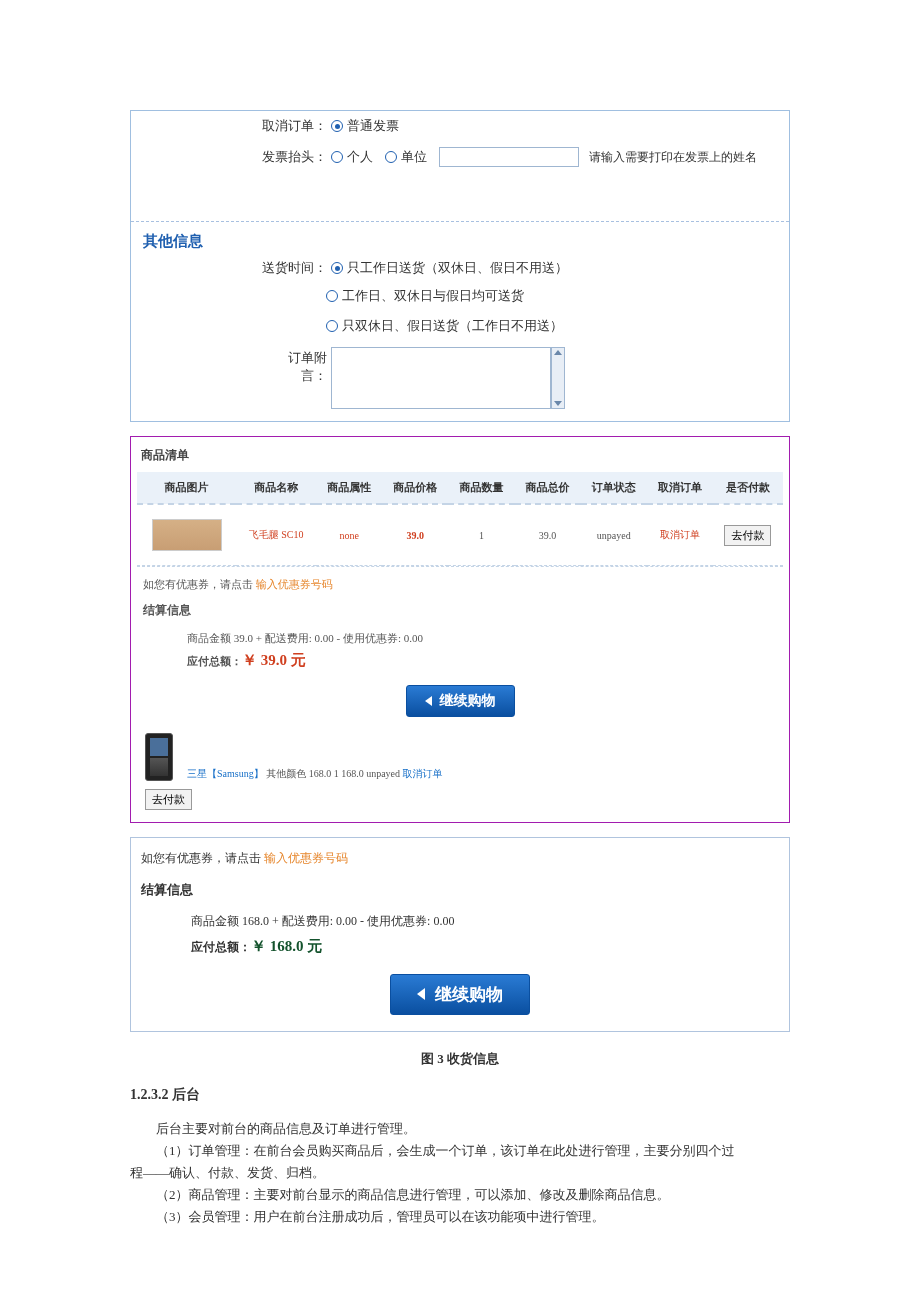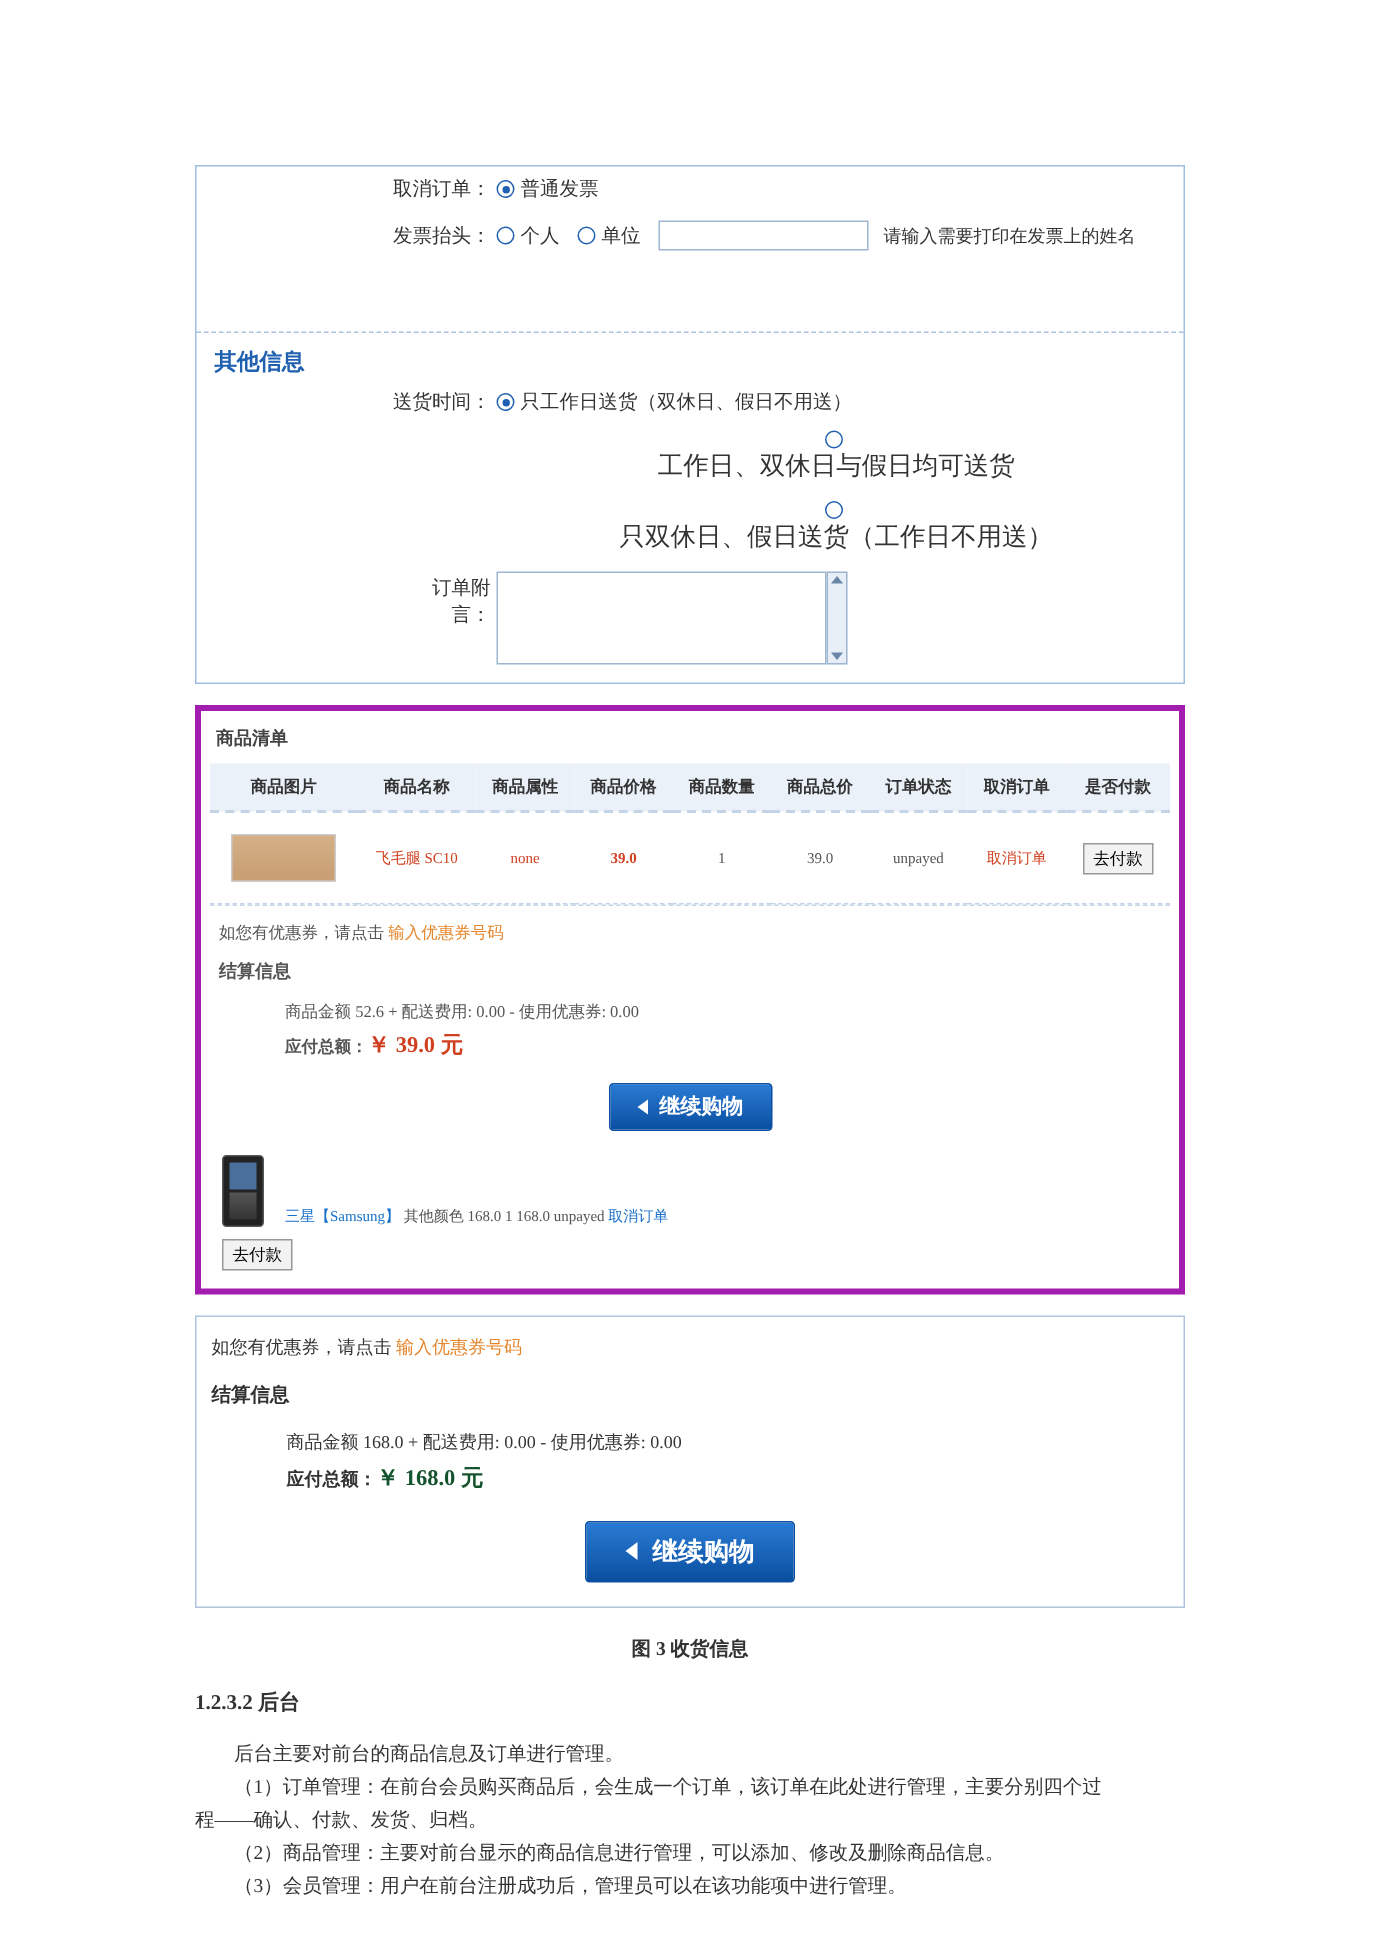--- a/index.html
+++ b/index.html
@@ -88,8 +88,7 @@
       display: flex;
       align-items: center;
       padding: 6px 0;
-      font-size: 17px;
-      flex-direction: column;
+      font-size: 13px;
     }
     .textarea-wrap {
       display: flex;

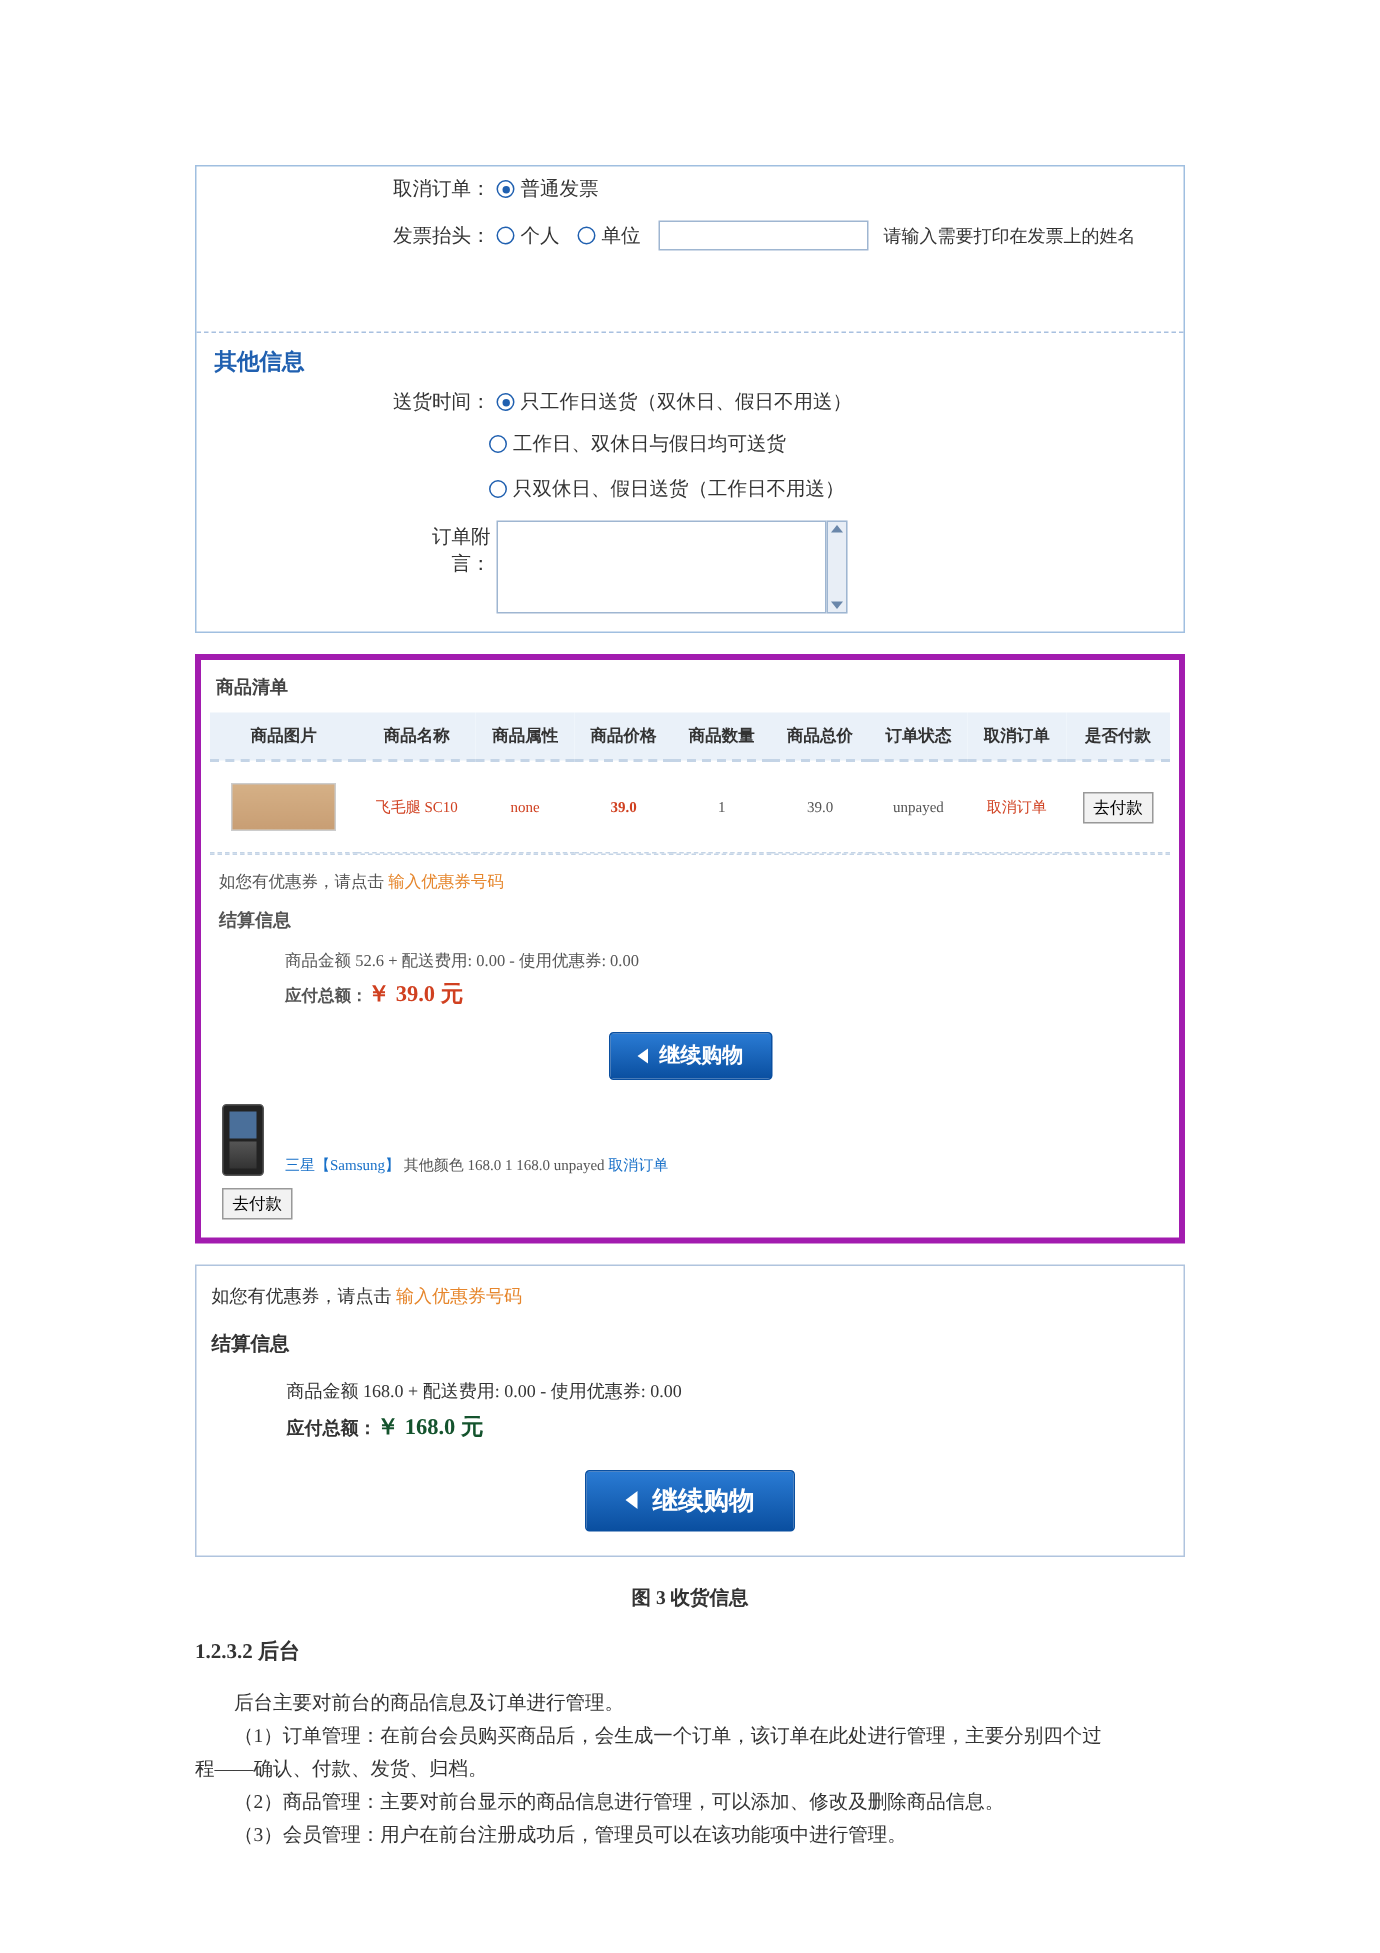--- a/index.html
+++ b/index.html
@@ -128,7 +128,7 @@
 
     
     .panel-b {
-      border: 4px solid #a21caf;
+      border: 1px solid #a21caf;
       background: #fff;
       margin-bottom: 14px;
       font-size: 11px;

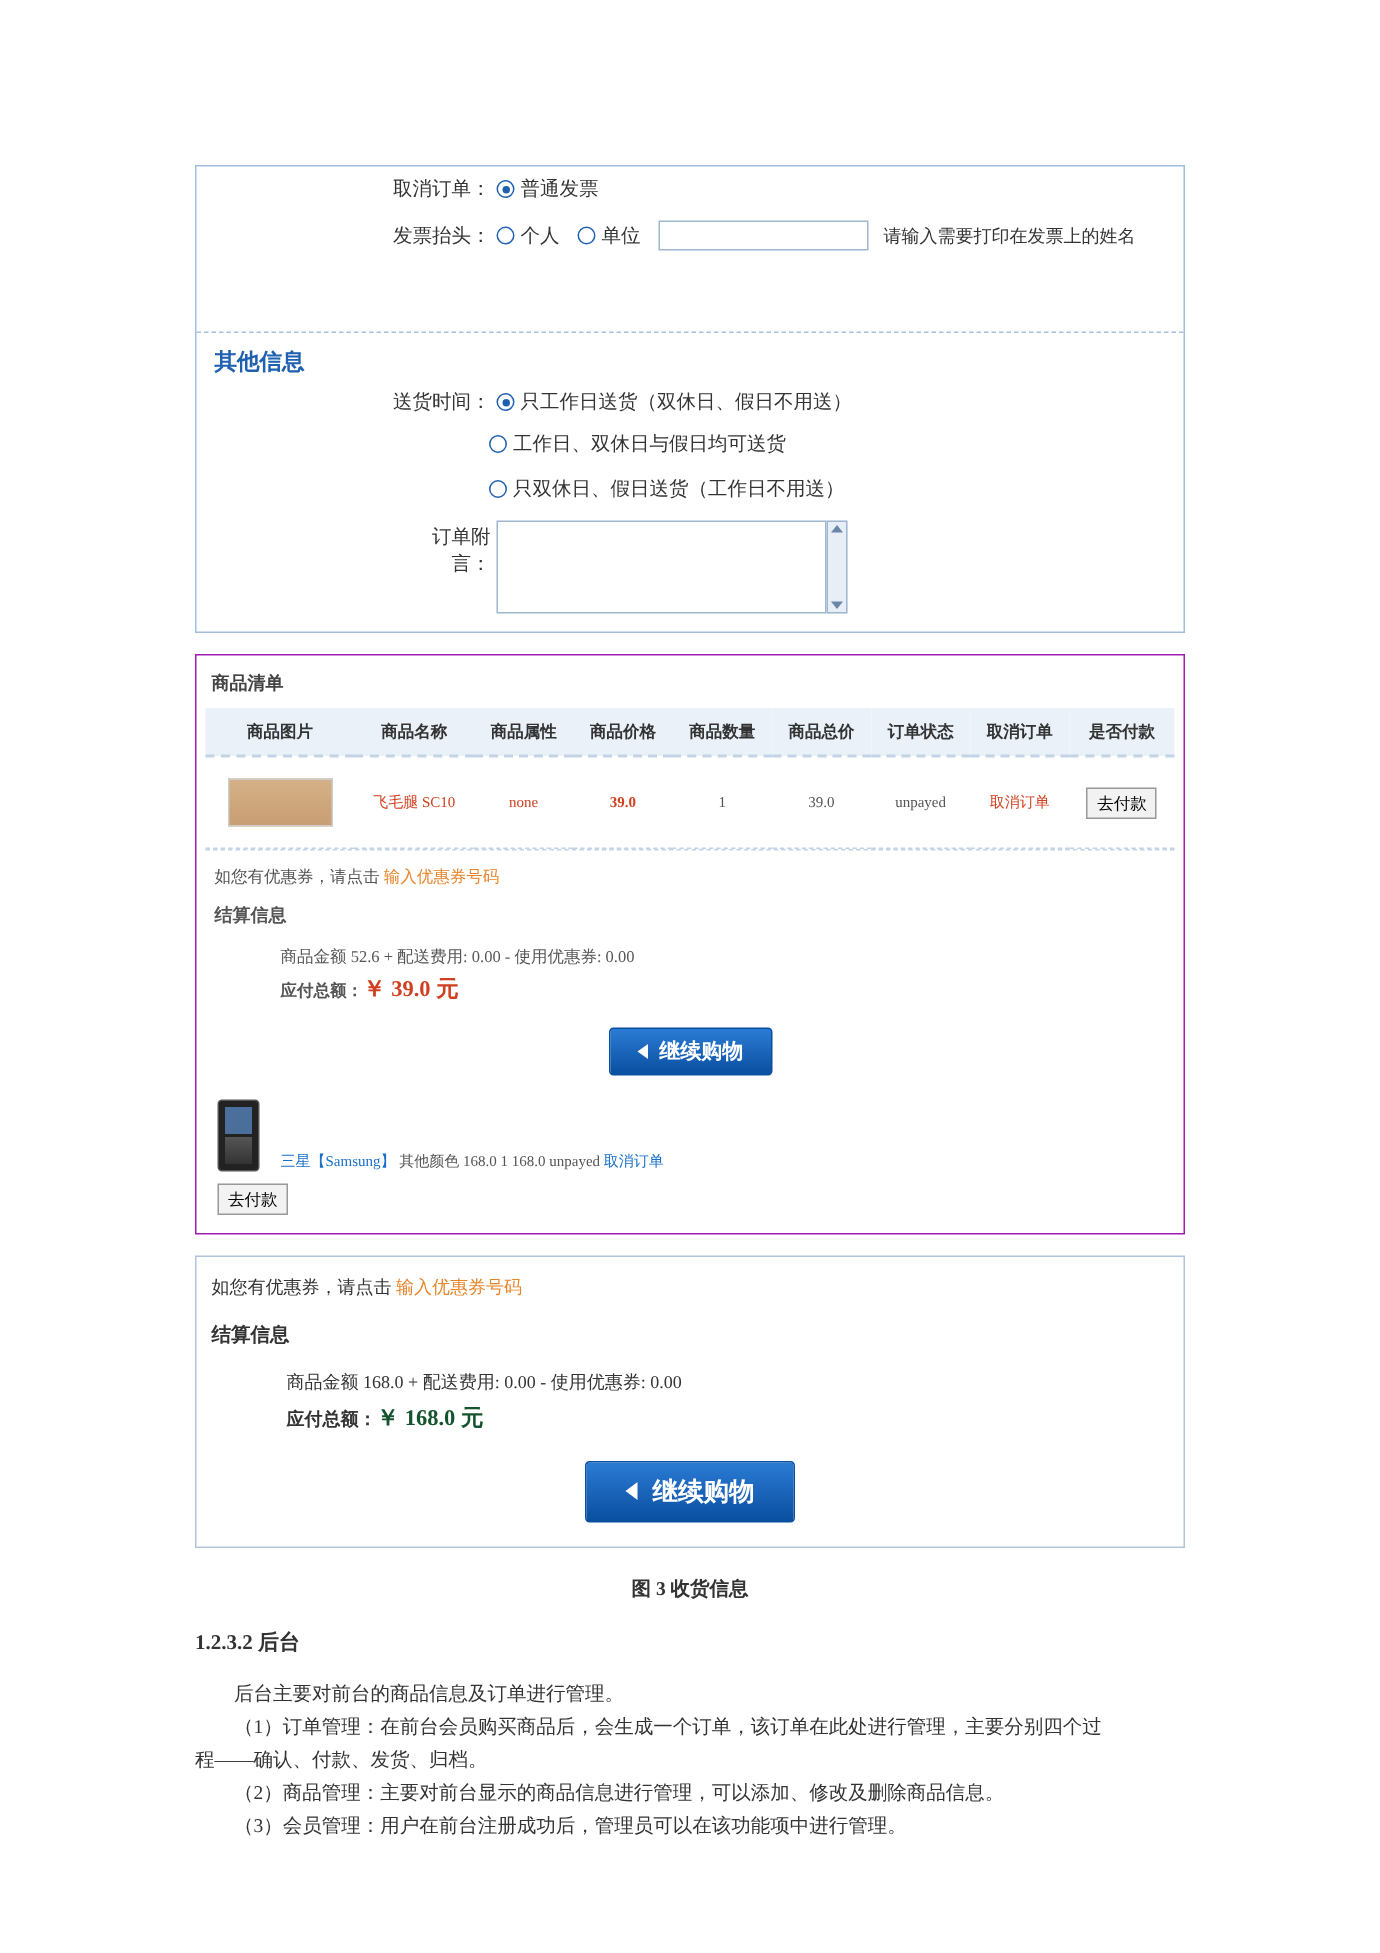--- a/index.html
+++ b/index.html
@@ -443,7 +443,7 @@
   </div>
   <div class="settle-title">结算信息</div>
   <div class="settle-body">
-    <div>商品金额 52.6 + 配送费用: 0.00 - 使用优惠券: 0.00</div>
+    <div>商品金额 39.0 + 配送费用: 0.00 - 使用优惠券: 0.00</div>
     <div class="pay-total">
       <span>应付总额：</span><span class="amt" style="color:#d04020;font-weight:bold;">￥ 39.0 元</span>
     </div>

